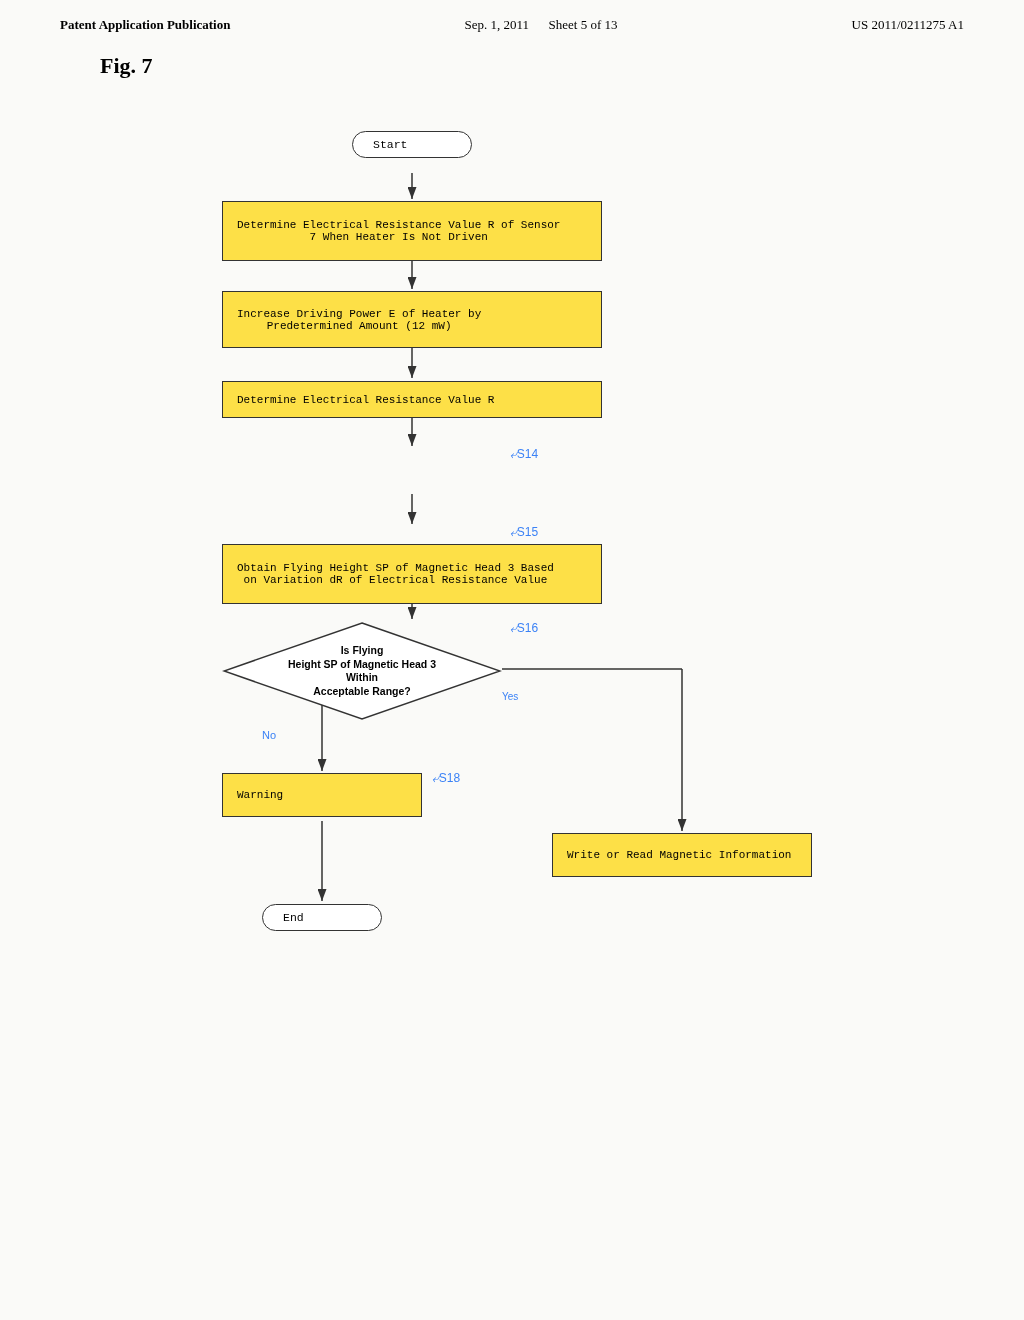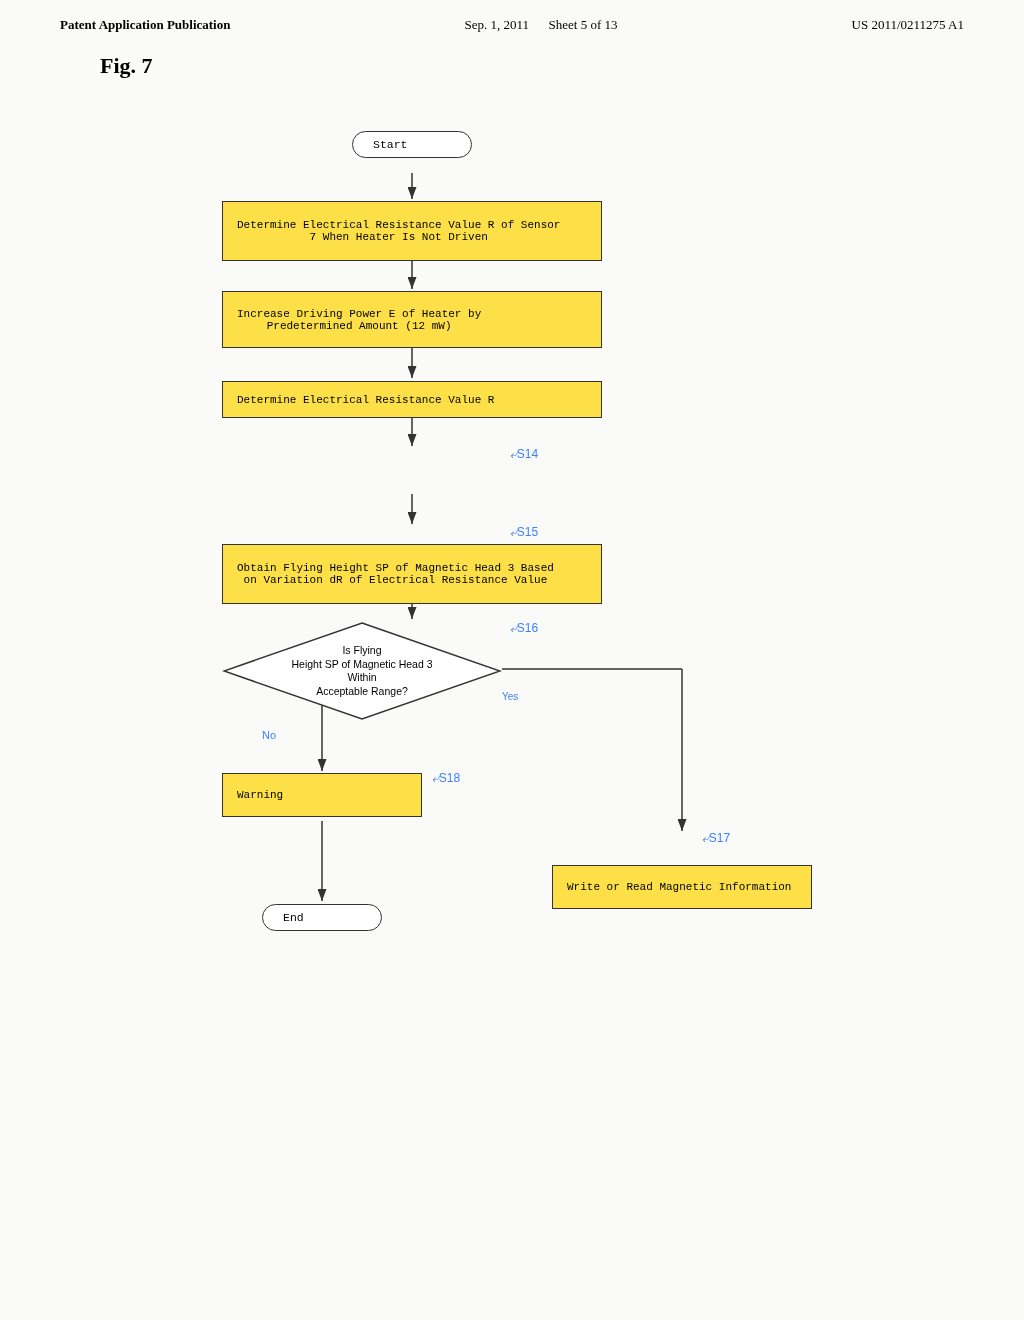--- a/index.html
+++ b/index.html
@@ -233,7 +233,7 @@
       <span style="font-style:italic;">⤶</span>S16
     </div>
 
-    <div class="fc-diamond" style="left:60px; top:510px; width:280px; height:100px;">
+    <div class="fc-diamond" style="left:60px; top:510px; width:280px; height:100px;font-weight:bold;">
       <svg width="280" height="100" xmlns="http://www.w3.org/2000/svg">
         <polygon points="140,2 278,50 140,98 2,50" fill="white" stroke="#333" stroke-width="1.5"></polygon>
       </svg>

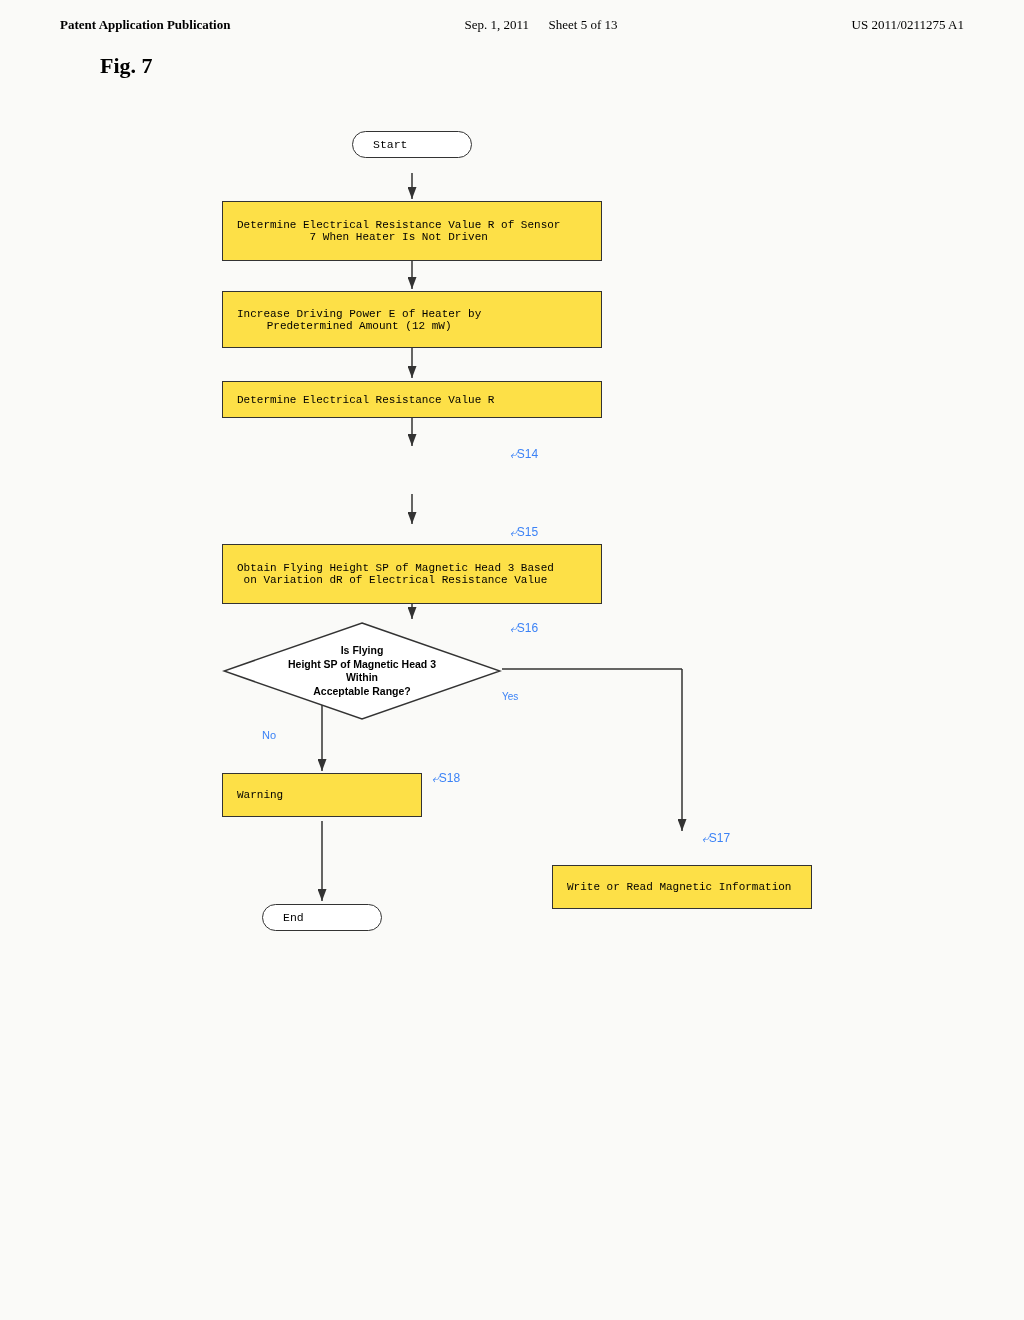--- a/index.html
+++ b/index.html
@@ -262,7 +262,7 @@
       <span style="font-style:italic;">⤶</span>S17
     </div>
 
-    <div class="fc-node fc-rect" style="left:390px; top:722px; width:260px; height:44px;margin-top:32px;">
+    <div class="fc-node fc-rect" style="left:390px; top:722px; width:260px; height:44px;">
       <span style="font-size:11px;">Write or Read Magnetic Information</span>
     </div>
 

